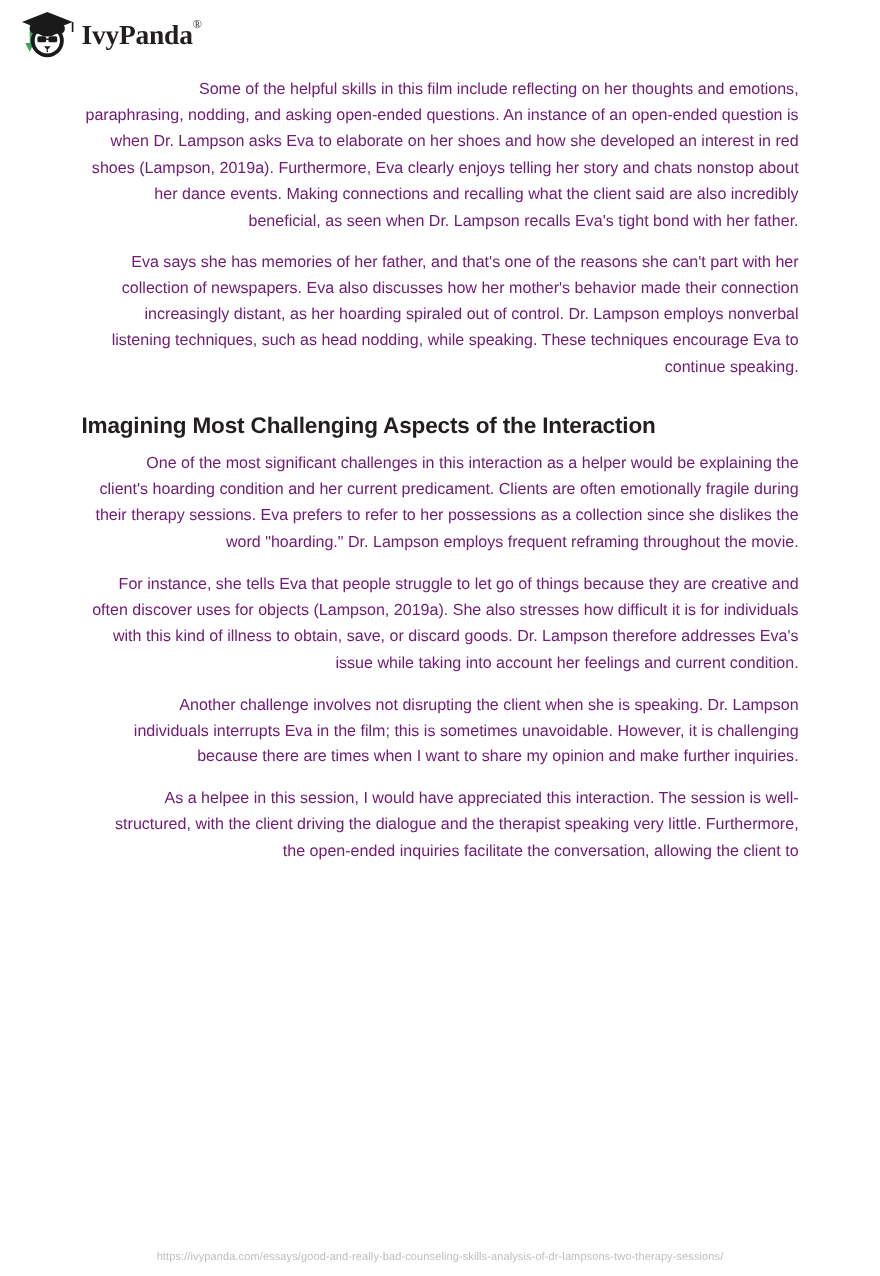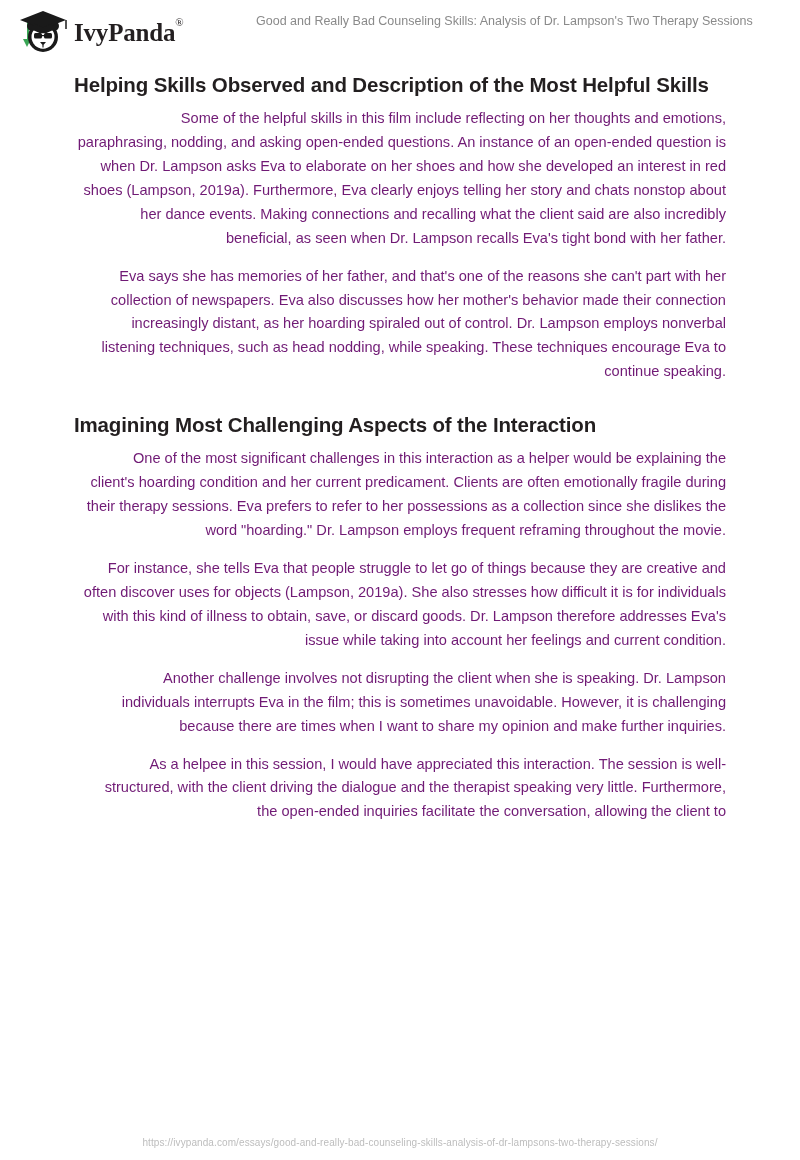--- a/index.html
+++ b/index.html
@@ -158,7 +158,6 @@
     <span class="brand-wordmark"><span>IvyPanda</span><span class="brand-reg">®</span></span>
   </a>
 
-  <div class="header-title">Good and Really Bad Counseling Skills: Analysis of Dr. Lampson's Two Therapy Sessions</div>
 </div>
 
 <main class="article">

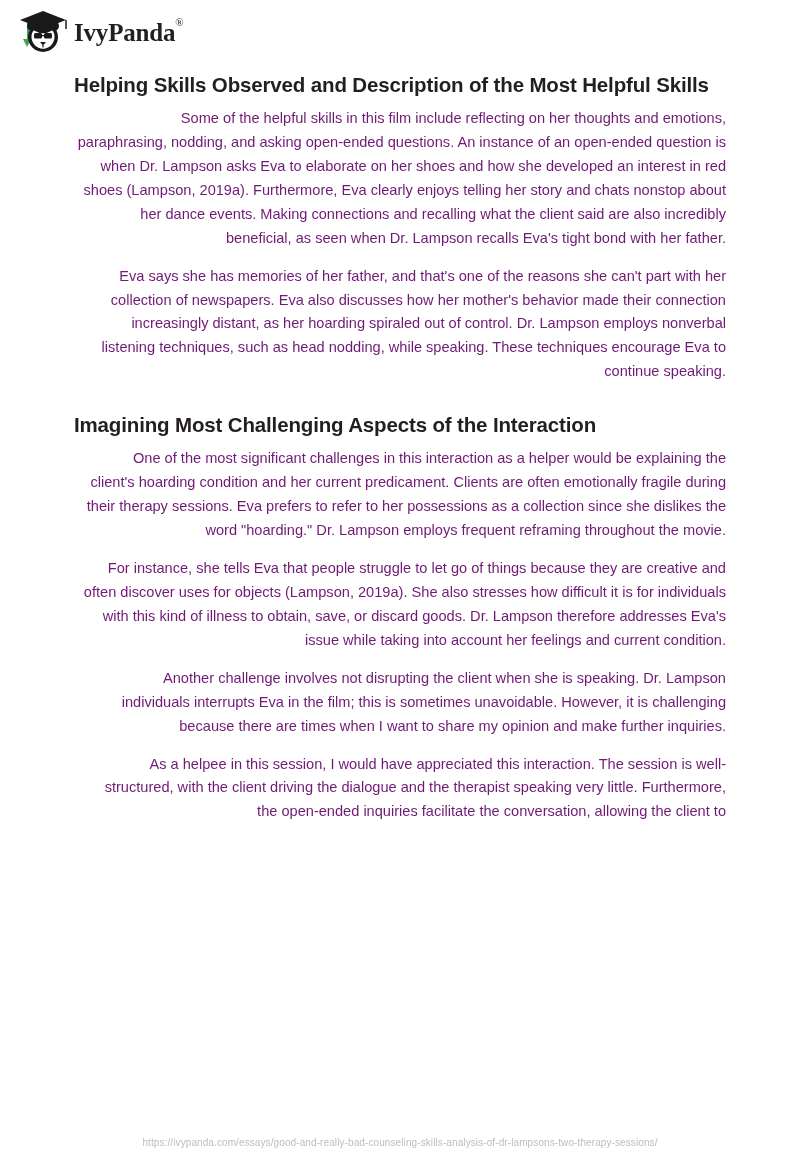--- a/index.html
+++ b/index.html
@@ -162,7 +162,6 @@
 
 <main class="article">
 
-  <h2 class="section-heading">Helping Skills Observed and Description of the Most Helpful Skills</h2>
   <p class="body-text">Some of the helpful skills in this film include reflecting on her thoughts and emotions, paraphrasing, nodding, and asking open-ended questions. An instance of an open-ended question is when Dr. Lampson asks Eva to elaborate on her shoes and how she developed an interest in red shoes (Lampson, 2019a). Furthermore, Eva clearly enjoys telling her story and chats nonstop about her dance events. Making connections and recalling what the client said are also incredibly beneficial, as seen when Dr. Lampson recalls Eva's tight bond with her father.</p>
   <p class="body-text">Eva says she has memories of her father, and that's one of the reasons she can't part with her collection of newspapers. Eva also discusses how her mother's behavior made their connection increasingly distant, as her hoarding spiraled out of control. Dr. Lampson employs nonverbal listening techniques, such as head nodding, while speaking. These techniques encourage Eva to continue speaking.</p>
 

